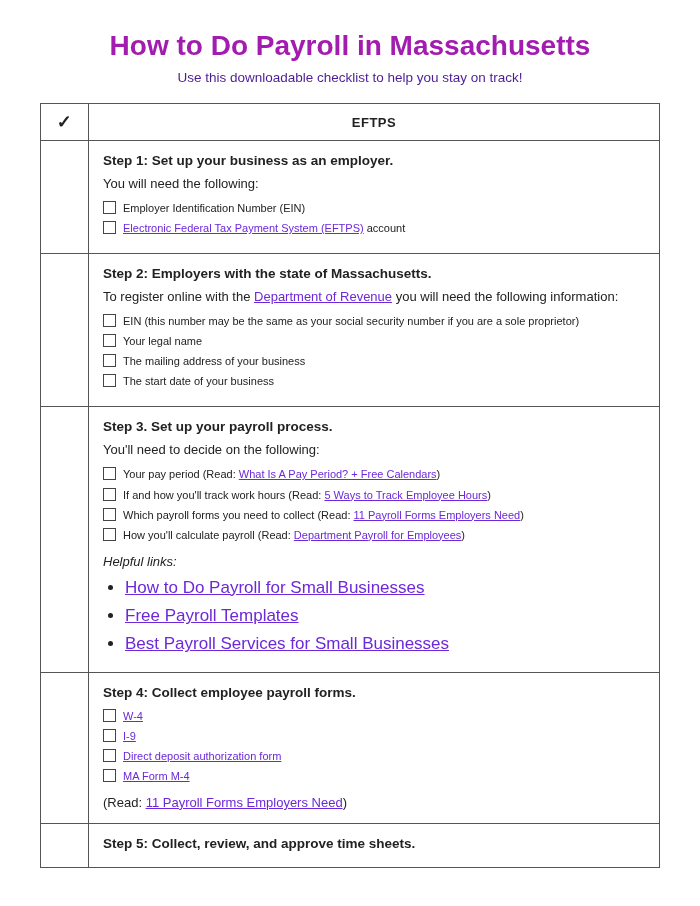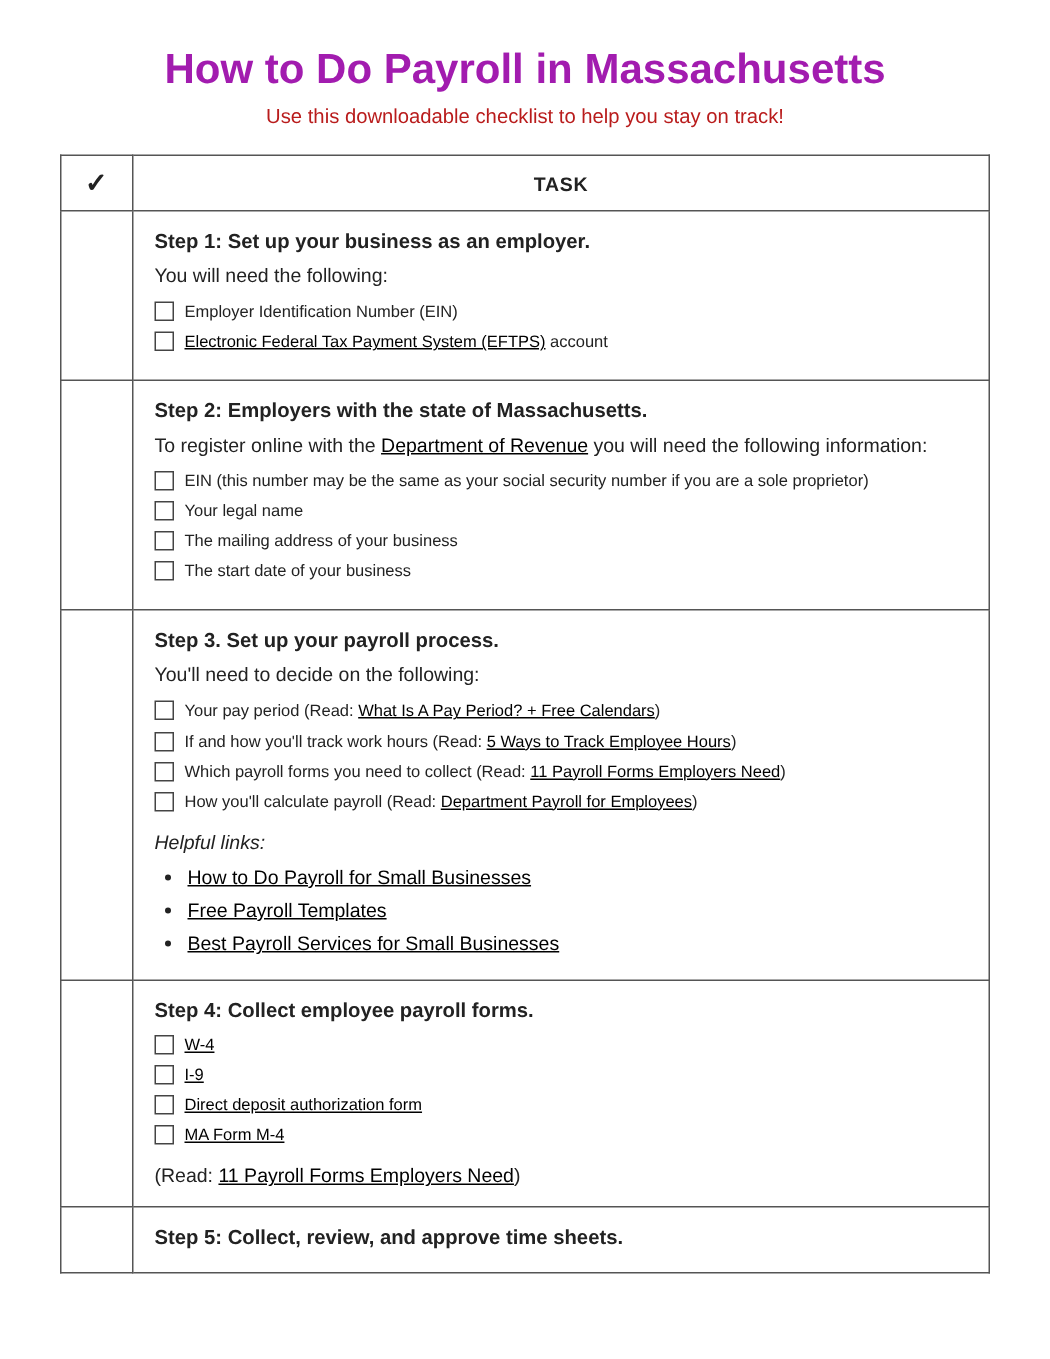--- a/index.html
+++ b/index.html
@@ -21,7 +21,7 @@
     .subtitle {
       text-align: center;
       font-size: 13.5px;
-      color: #b91c1c;
+      color: #4c1d95;
       margin-bottom: 18px;
     }
     table {

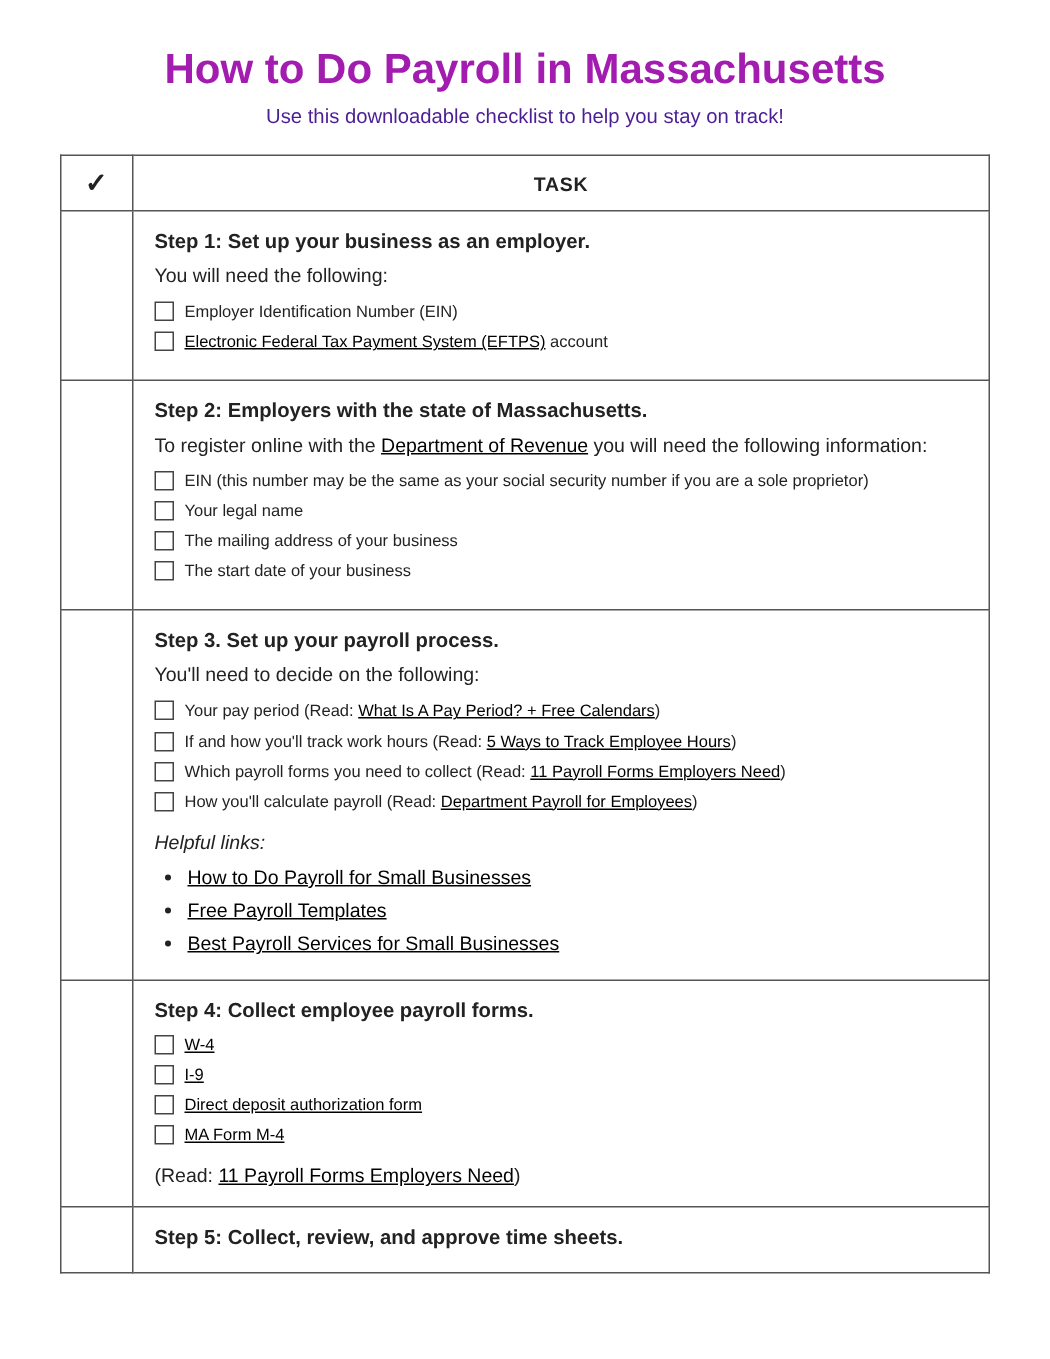--- a/index.html
+++ b/index.html
@@ -121,7 +121,7 @@
   <thead>
     <tr>
       <th>✓</th>
-      <th>TASK</th>
+      <th>EFTPS</th>
     </tr>
   </thead>
   <tbody>

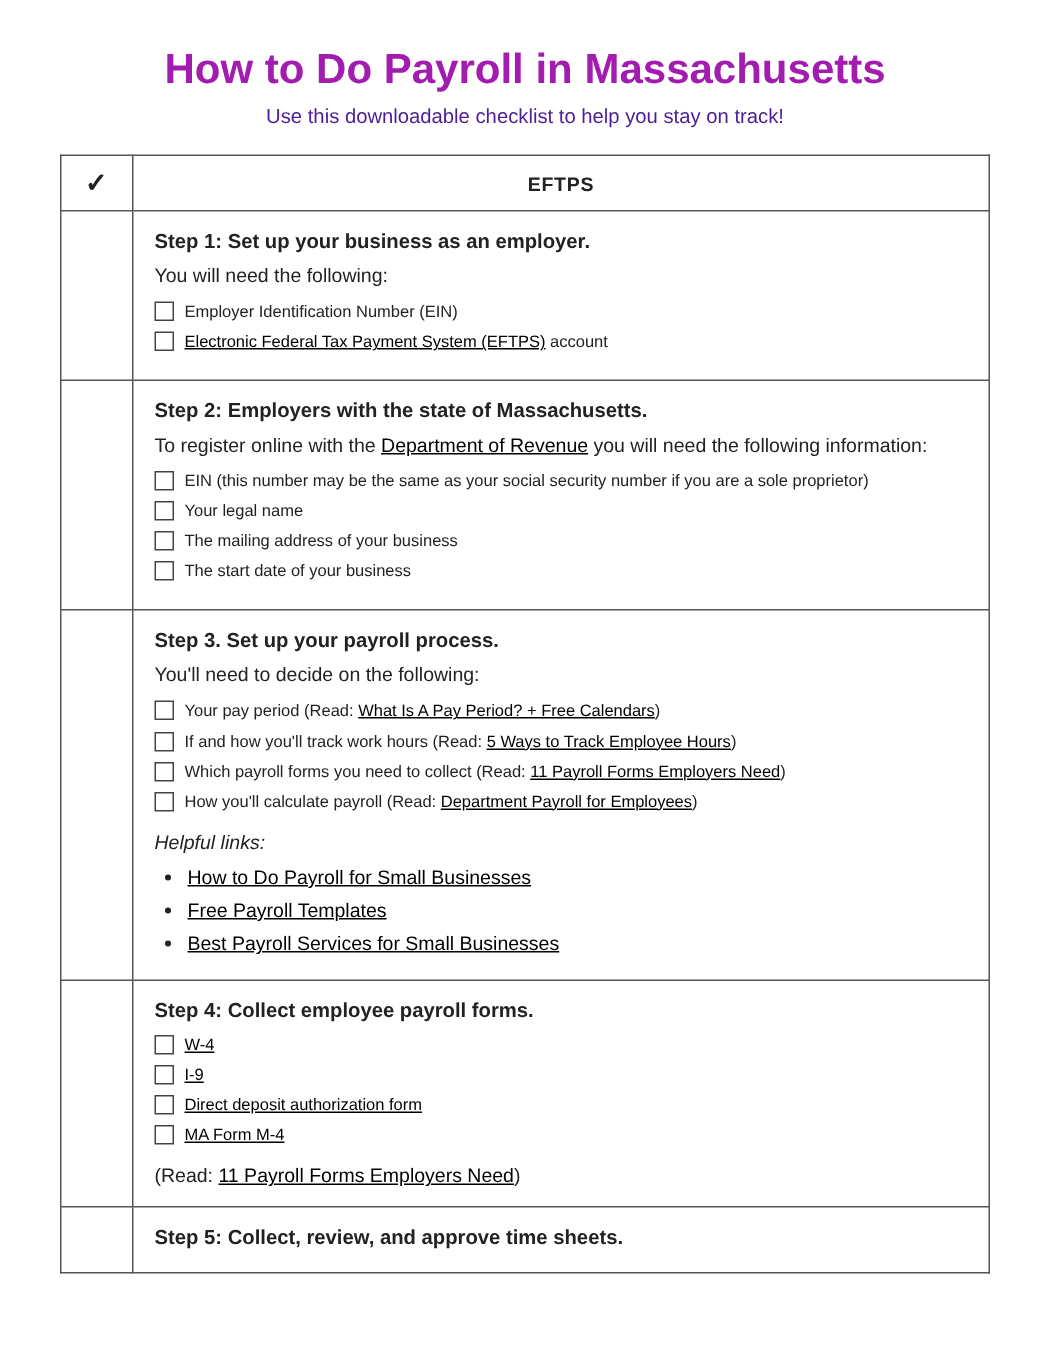--- a/index.html
+++ b/index.html
@@ -88,7 +88,7 @@
       background: #fff;
     }
     a {
-      color: #000000;
+      color: #6d28d9;
       text-decoration: underline;
     }
     .helpful-links-label {

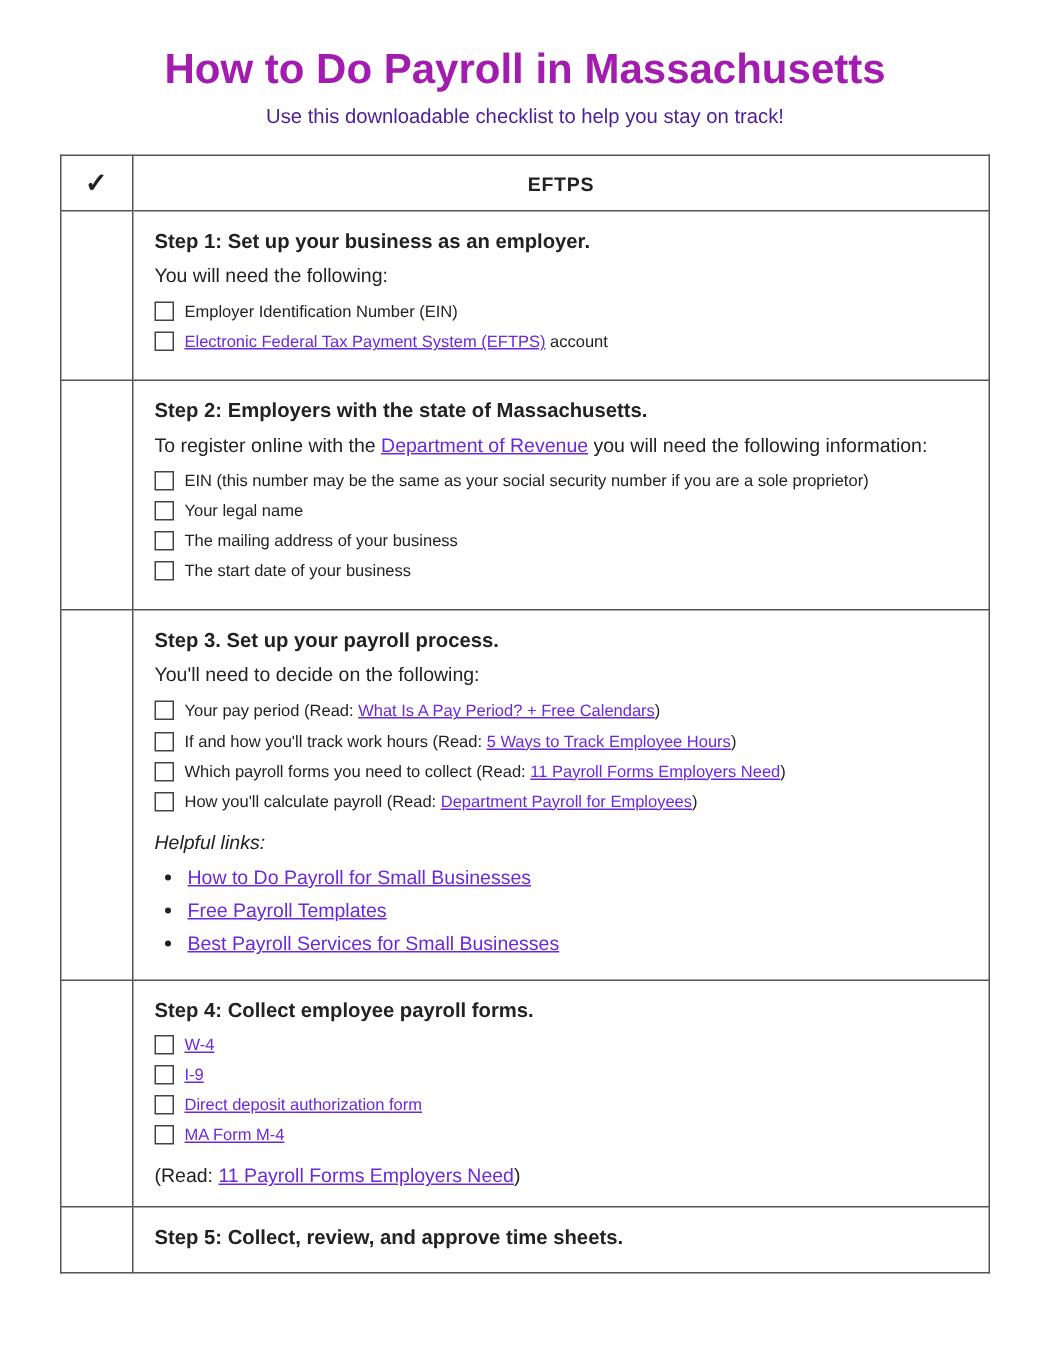--- a/index.html
+++ b/index.html
@@ -103,7 +103,7 @@
       margin-bottom: 4px;
     }
     .bullet-links li {
-      font-size: 13px;
+      font-size: 17px;
       margin-bottom: 2px;
     }
     .read-note {

